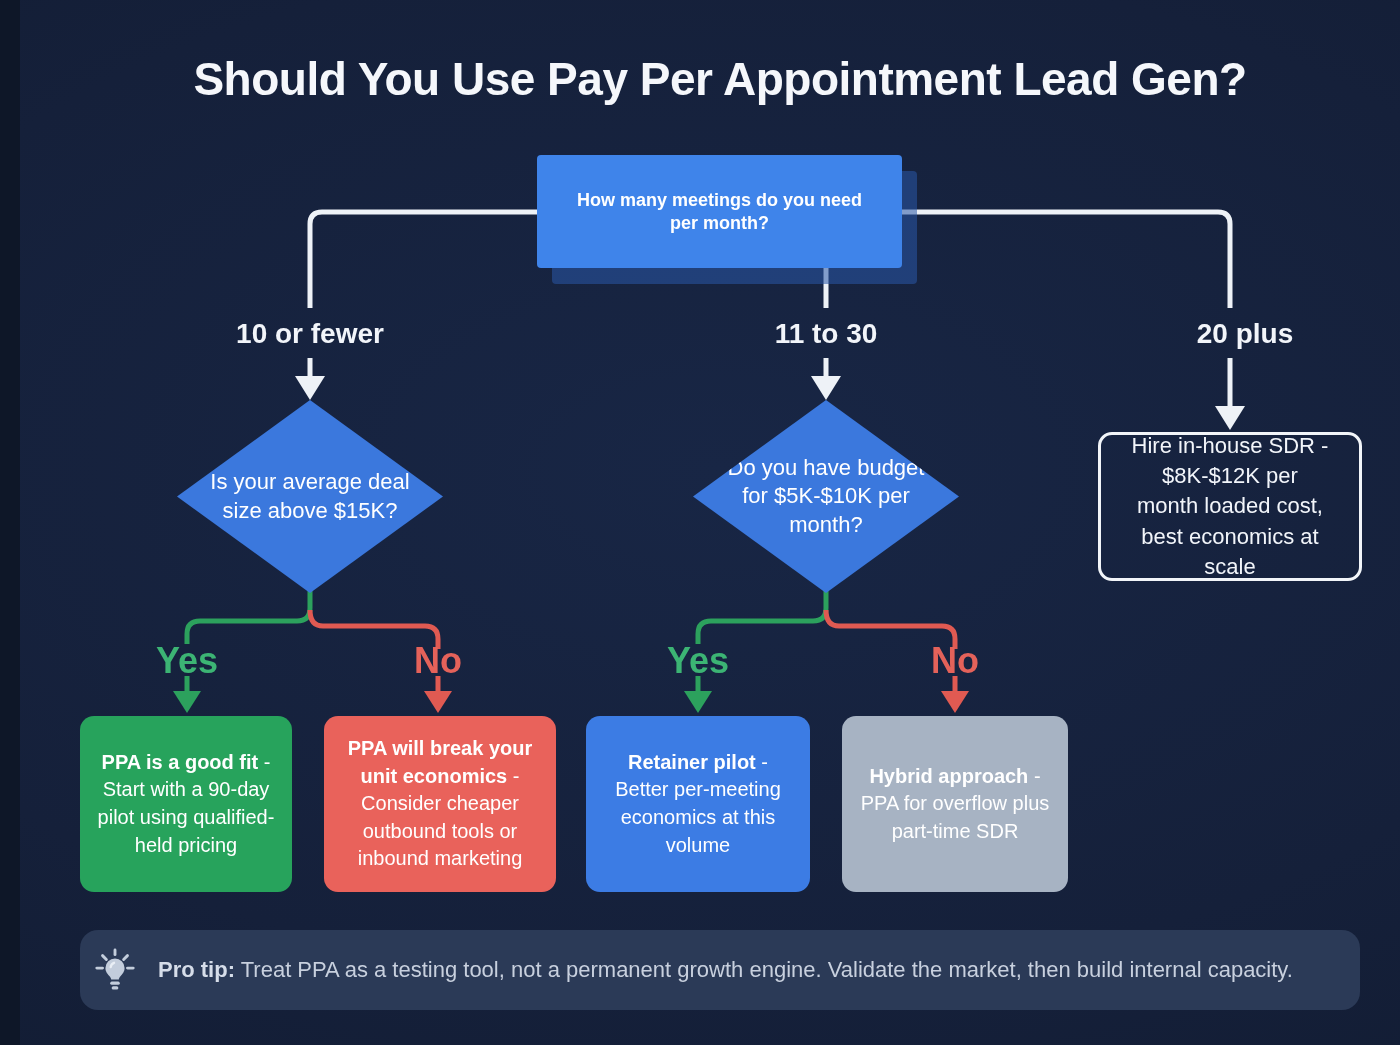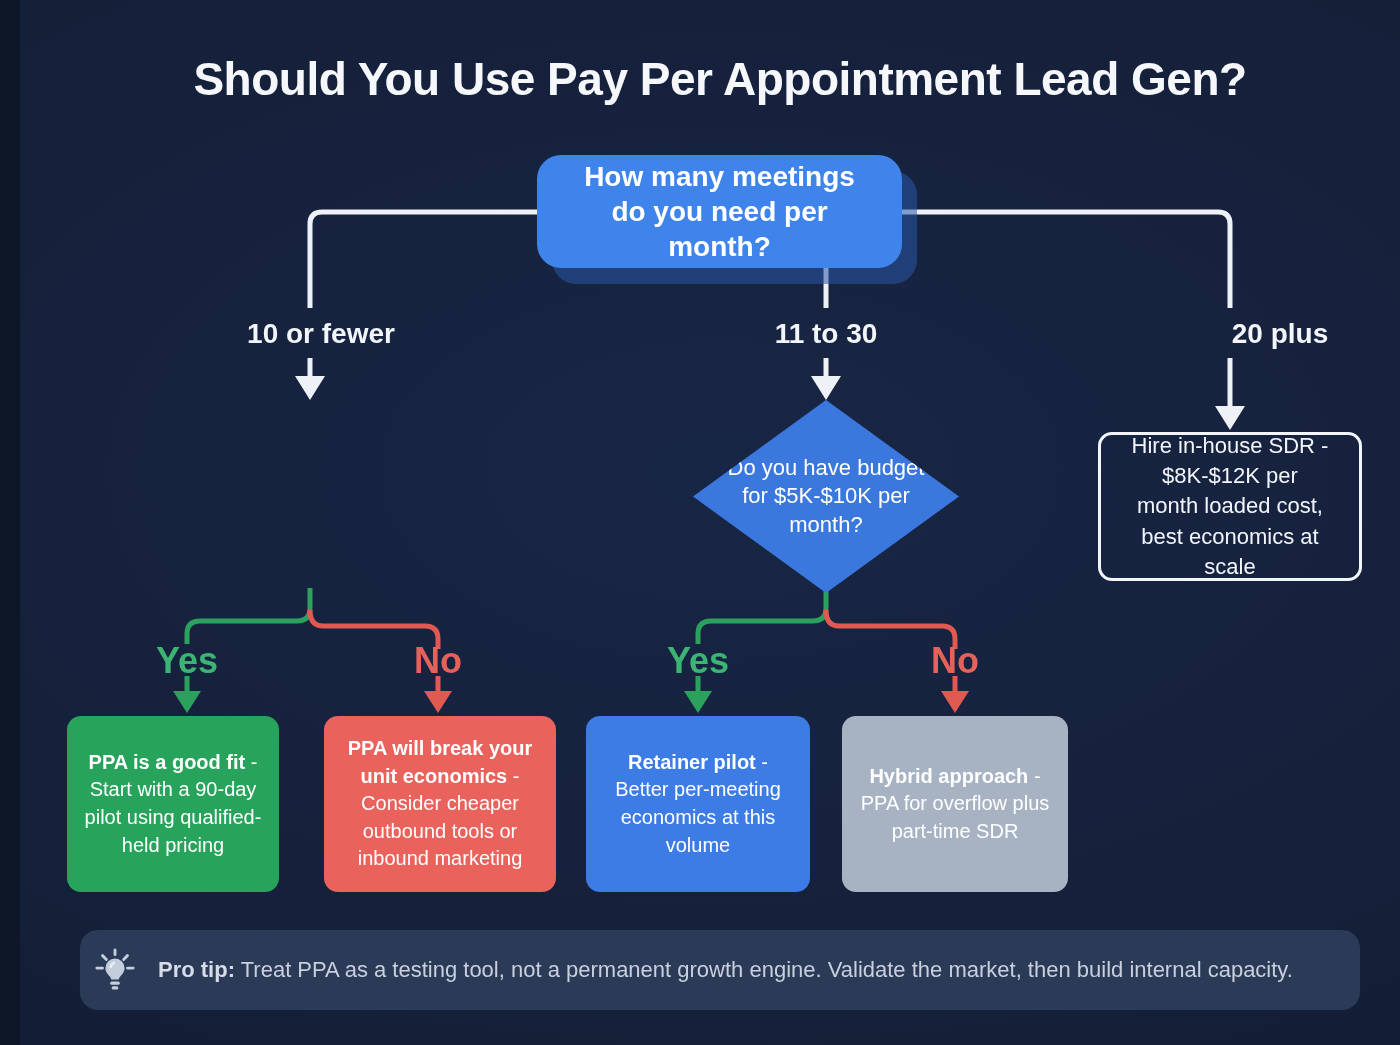--- a/index.html
+++ b/index.html
@@ -37,12 +37,12 @@
     left: 517px; top: 155px;
     width: 365px; height: 113px;
     background: #3f84ea;
-    border-radius: 24px;
+    border-radius: 4px;
     box-shadow: 15px 16px 0 rgba(42, 88, 168, 0.55);
     display: flex; align-items: center; justify-content: center;
     text-align: center;
     color: #ffffff;
-    font-size: 28px; font-weight: bold;
+    font-size: 18px; font-weight: bold;
     line-height: 1.25;
     padding: 14px 30px;
   }

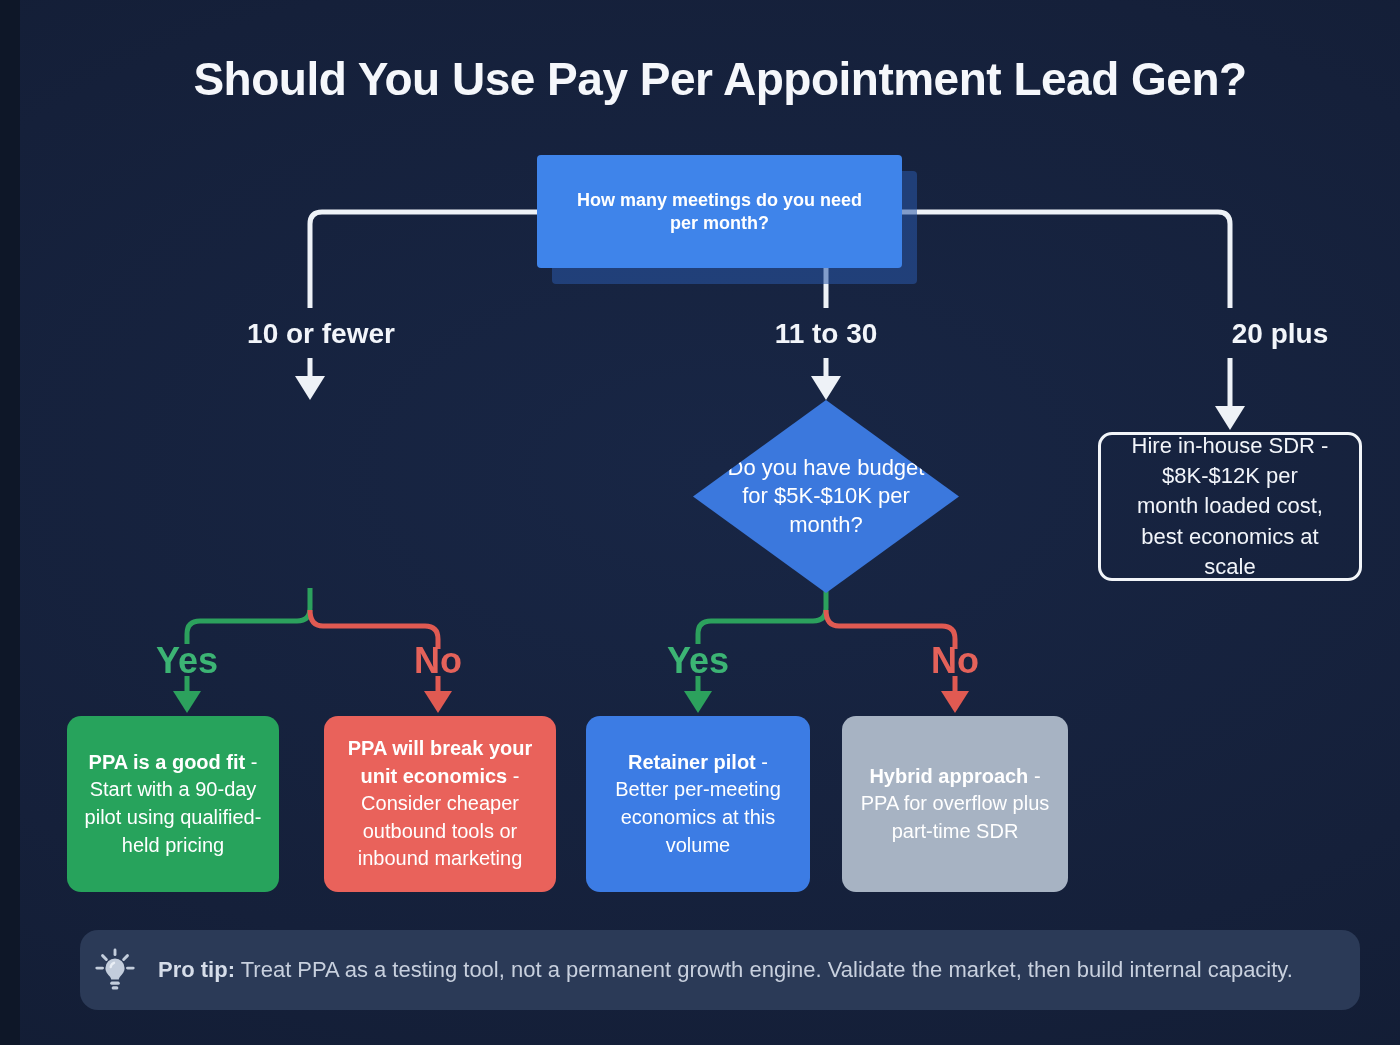--- a/index.html
+++ b/index.html
@@ -173,7 +173,7 @@
     <span>How many meetings do you need per month?</span>
   </div>
 
-  <div class="branch-label" style="left:301px; top:318px;">10 or fewer</div>
+  <div class="branch-label" style="left:290px; top:318px;">10 or fewer</div>
   <div class="branch-label" style="left:806px; top:318px;">11 to 30</div>
   <div class="branch-label" style="left:1260px; top:318px;text-align:center;">20 plus</div>
 

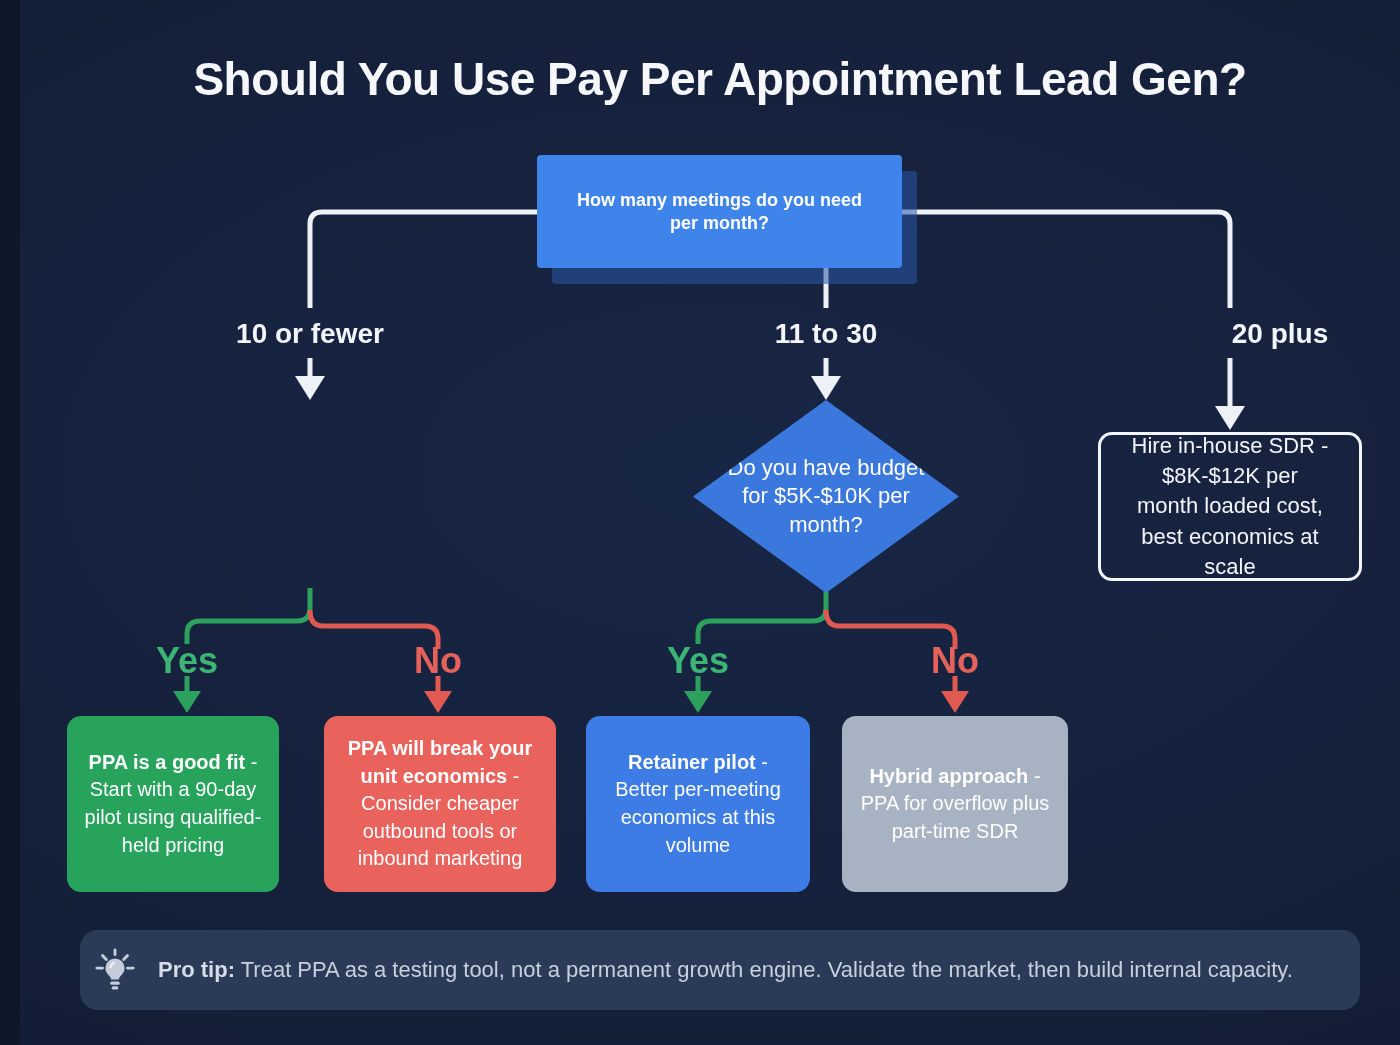--- a/index.html
+++ b/index.html
@@ -175,7 +175,7 @@
 
   <div class="branch-label" style="left:290px; top:318px;">10 or fewer</div>
   <div class="branch-label" style="left:806px; top:318px;">11 to 30</div>
-  <div class="branch-label" style="left:1260px; top:318px;text-align:center;">20 plus</div>
+  <div class="branch-label" style="left:1225px; top:318px;text-align:center;">20 plus</div>
 
   <div class="diamond" style="left:673px; top:400px;">
     <div class="dtext" style="width:212px;">Do you have budget for $5K-$10K per month?</div>

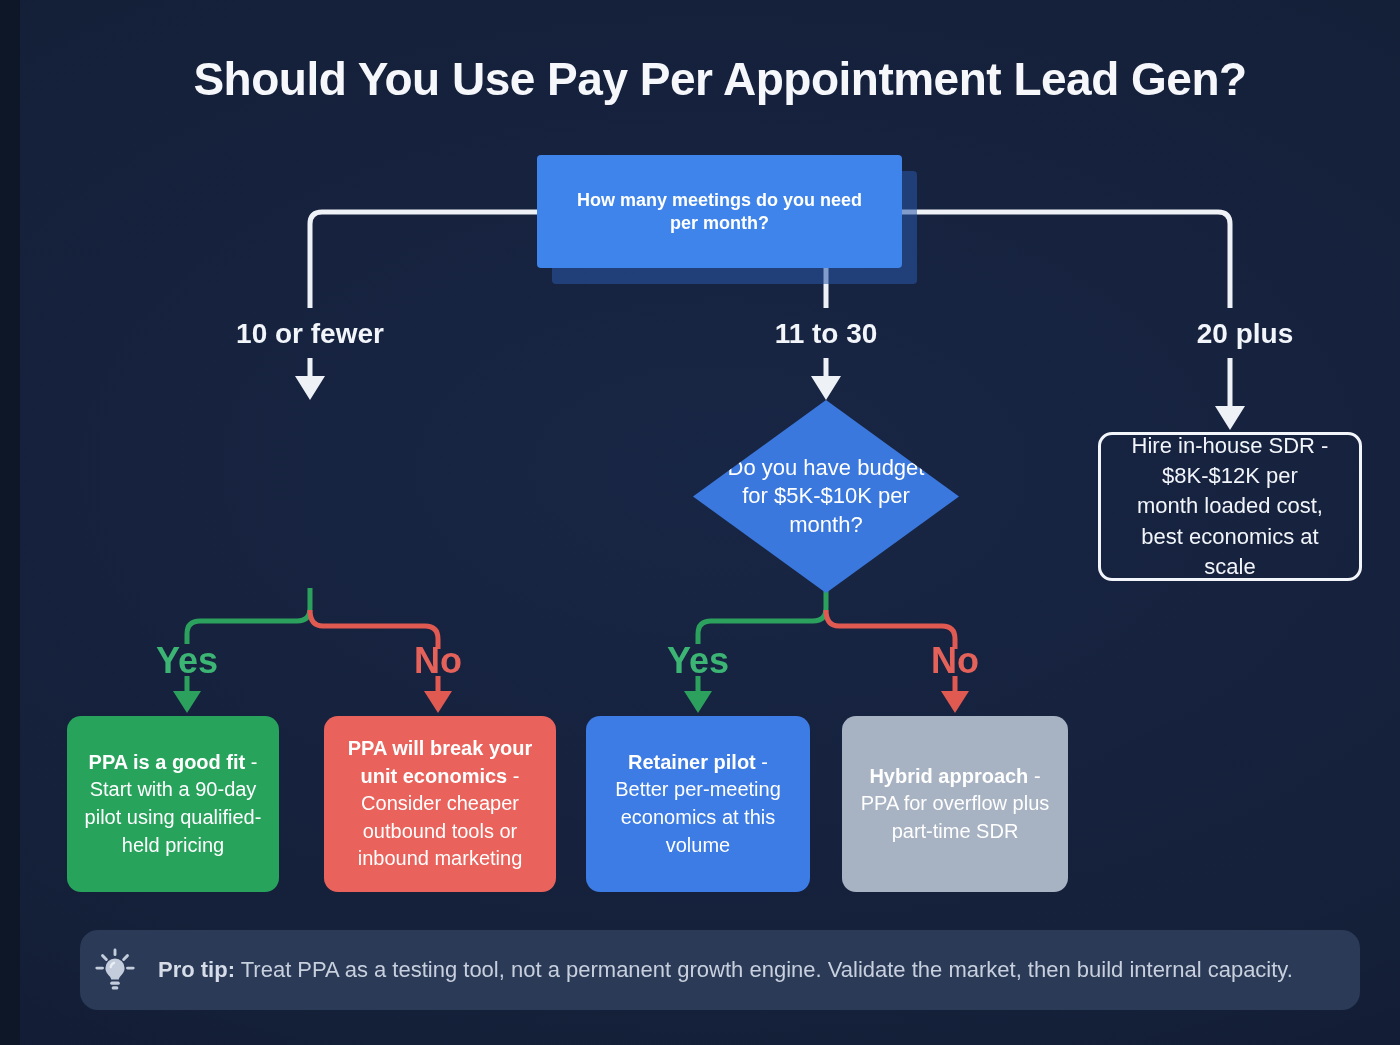--- a/index.html
+++ b/index.html
@@ -177,6 +177,9 @@
   <div class="branch-label" style="left:806px; top:318px;">11 to 30</div>
   <div class="branch-label" style="left:1225px; top:318px;text-align:center;">20 plus</div>
 
+  <div class="diamond" style="left:157px; top:400px;">
+    <div class="dtext">Is your average deal size above $15K?</div>
+  </div>
   <div class="diamond" style="left:673px; top:400px;">
     <div class="dtext" style="width:212px;">Do you have budget for $5K-$10K per month?</div>
   </div>

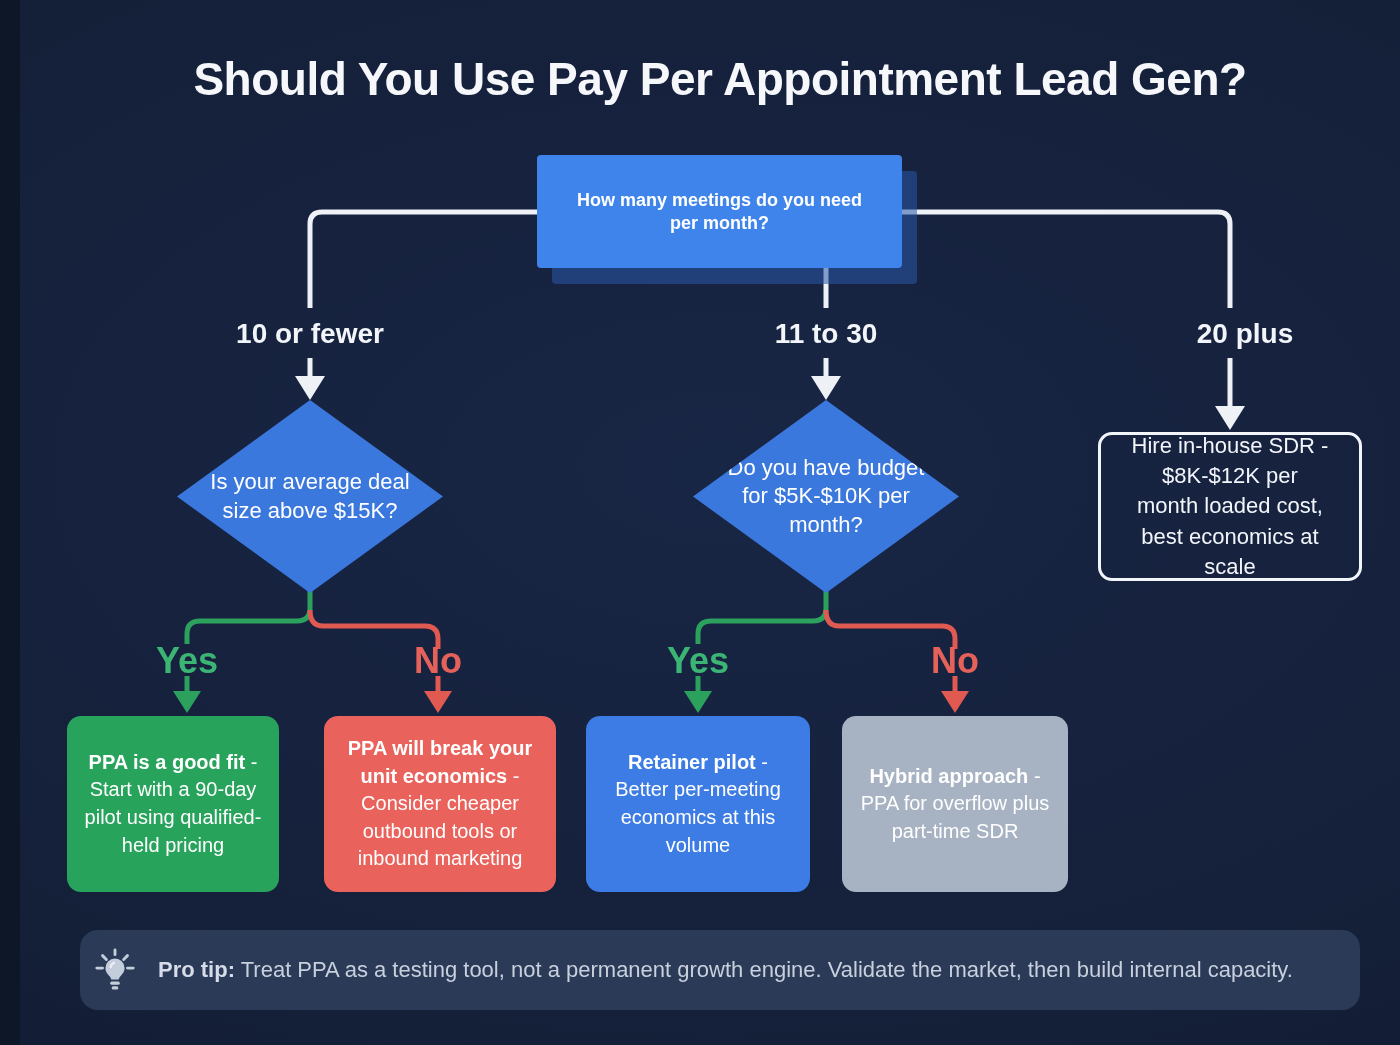--- a/index.html
+++ b/index.html
@@ -94,7 +94,7 @@
     padding: 14px 14px;
   }
   .outcome .b { font-weight: bold; }
-  .outcome-green { left: 47px;  width: 212px; background: #27a35c; justify-content: center; }
+  .outcome-green { left: 60px;  width: 212px; background: #27a35c; justify-content: center; }
   .outcome-red   { left: 304px; width: 232px; background: #e9625b; }
   .outcome-blue  { left: 566px; width: 224px; background: #3c7ce4; }
   .outcome-gray  { left: 822px; width: 226px; background: #a7b3c3; justify-content: flex-end; }

